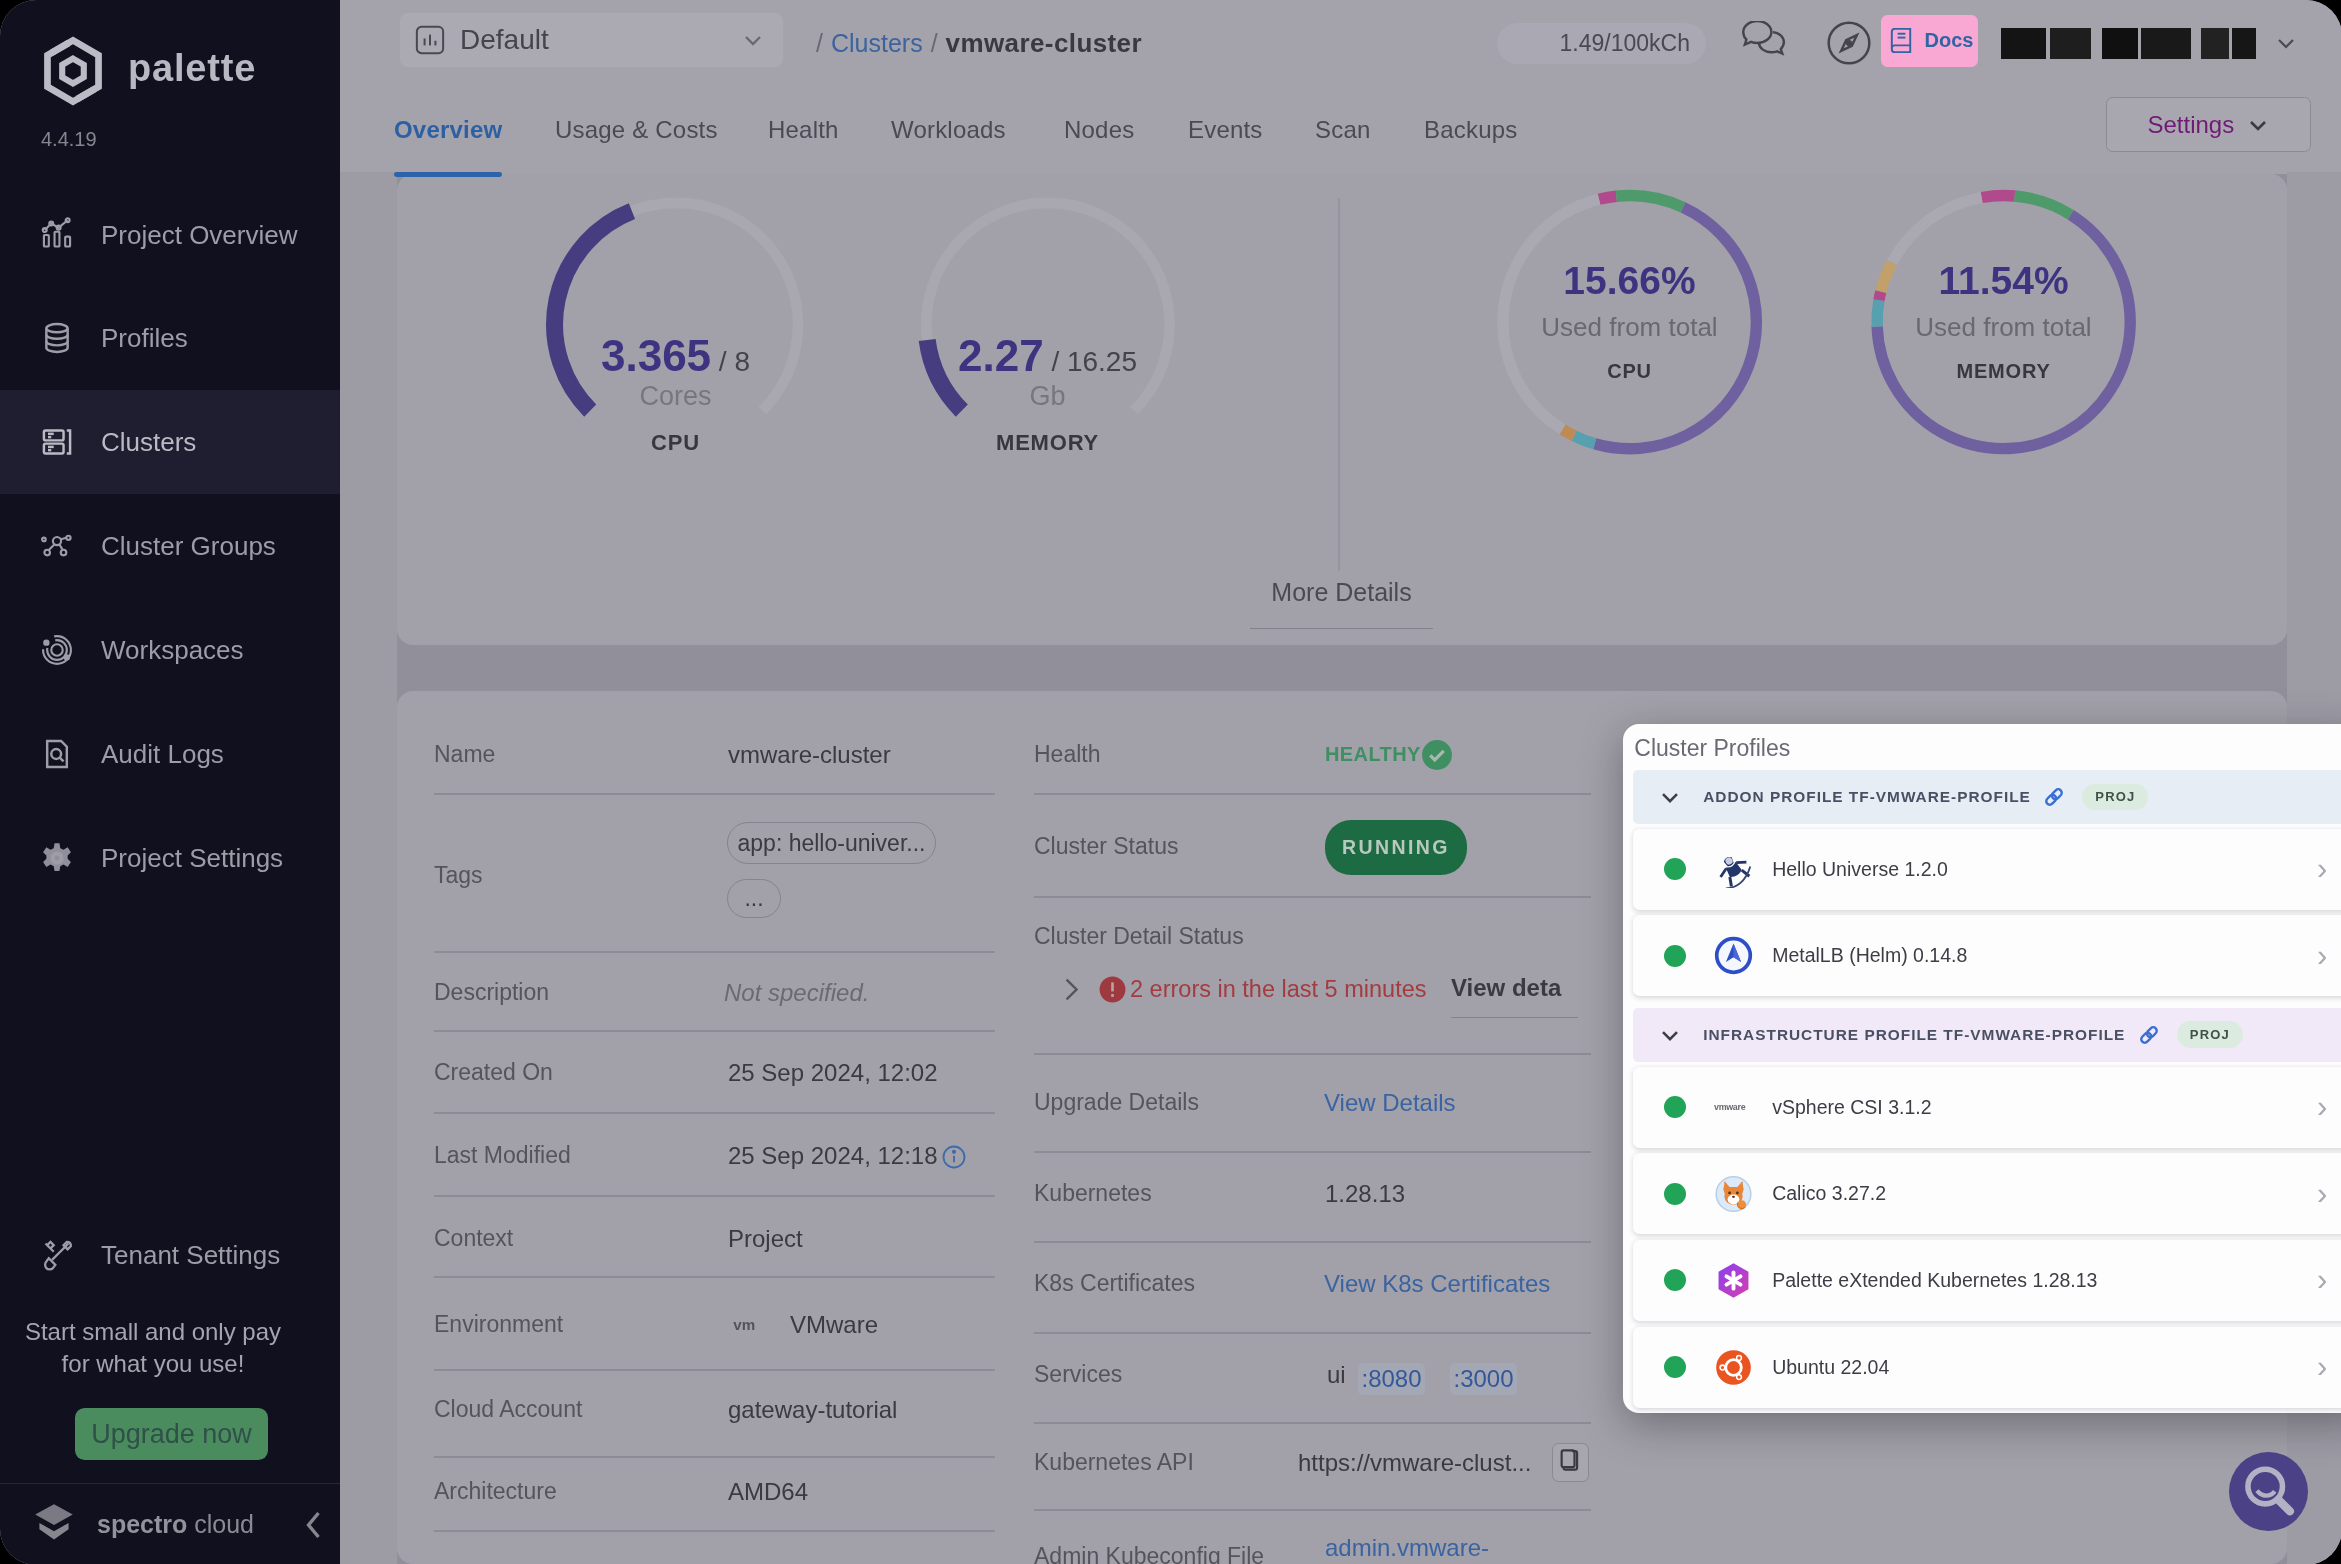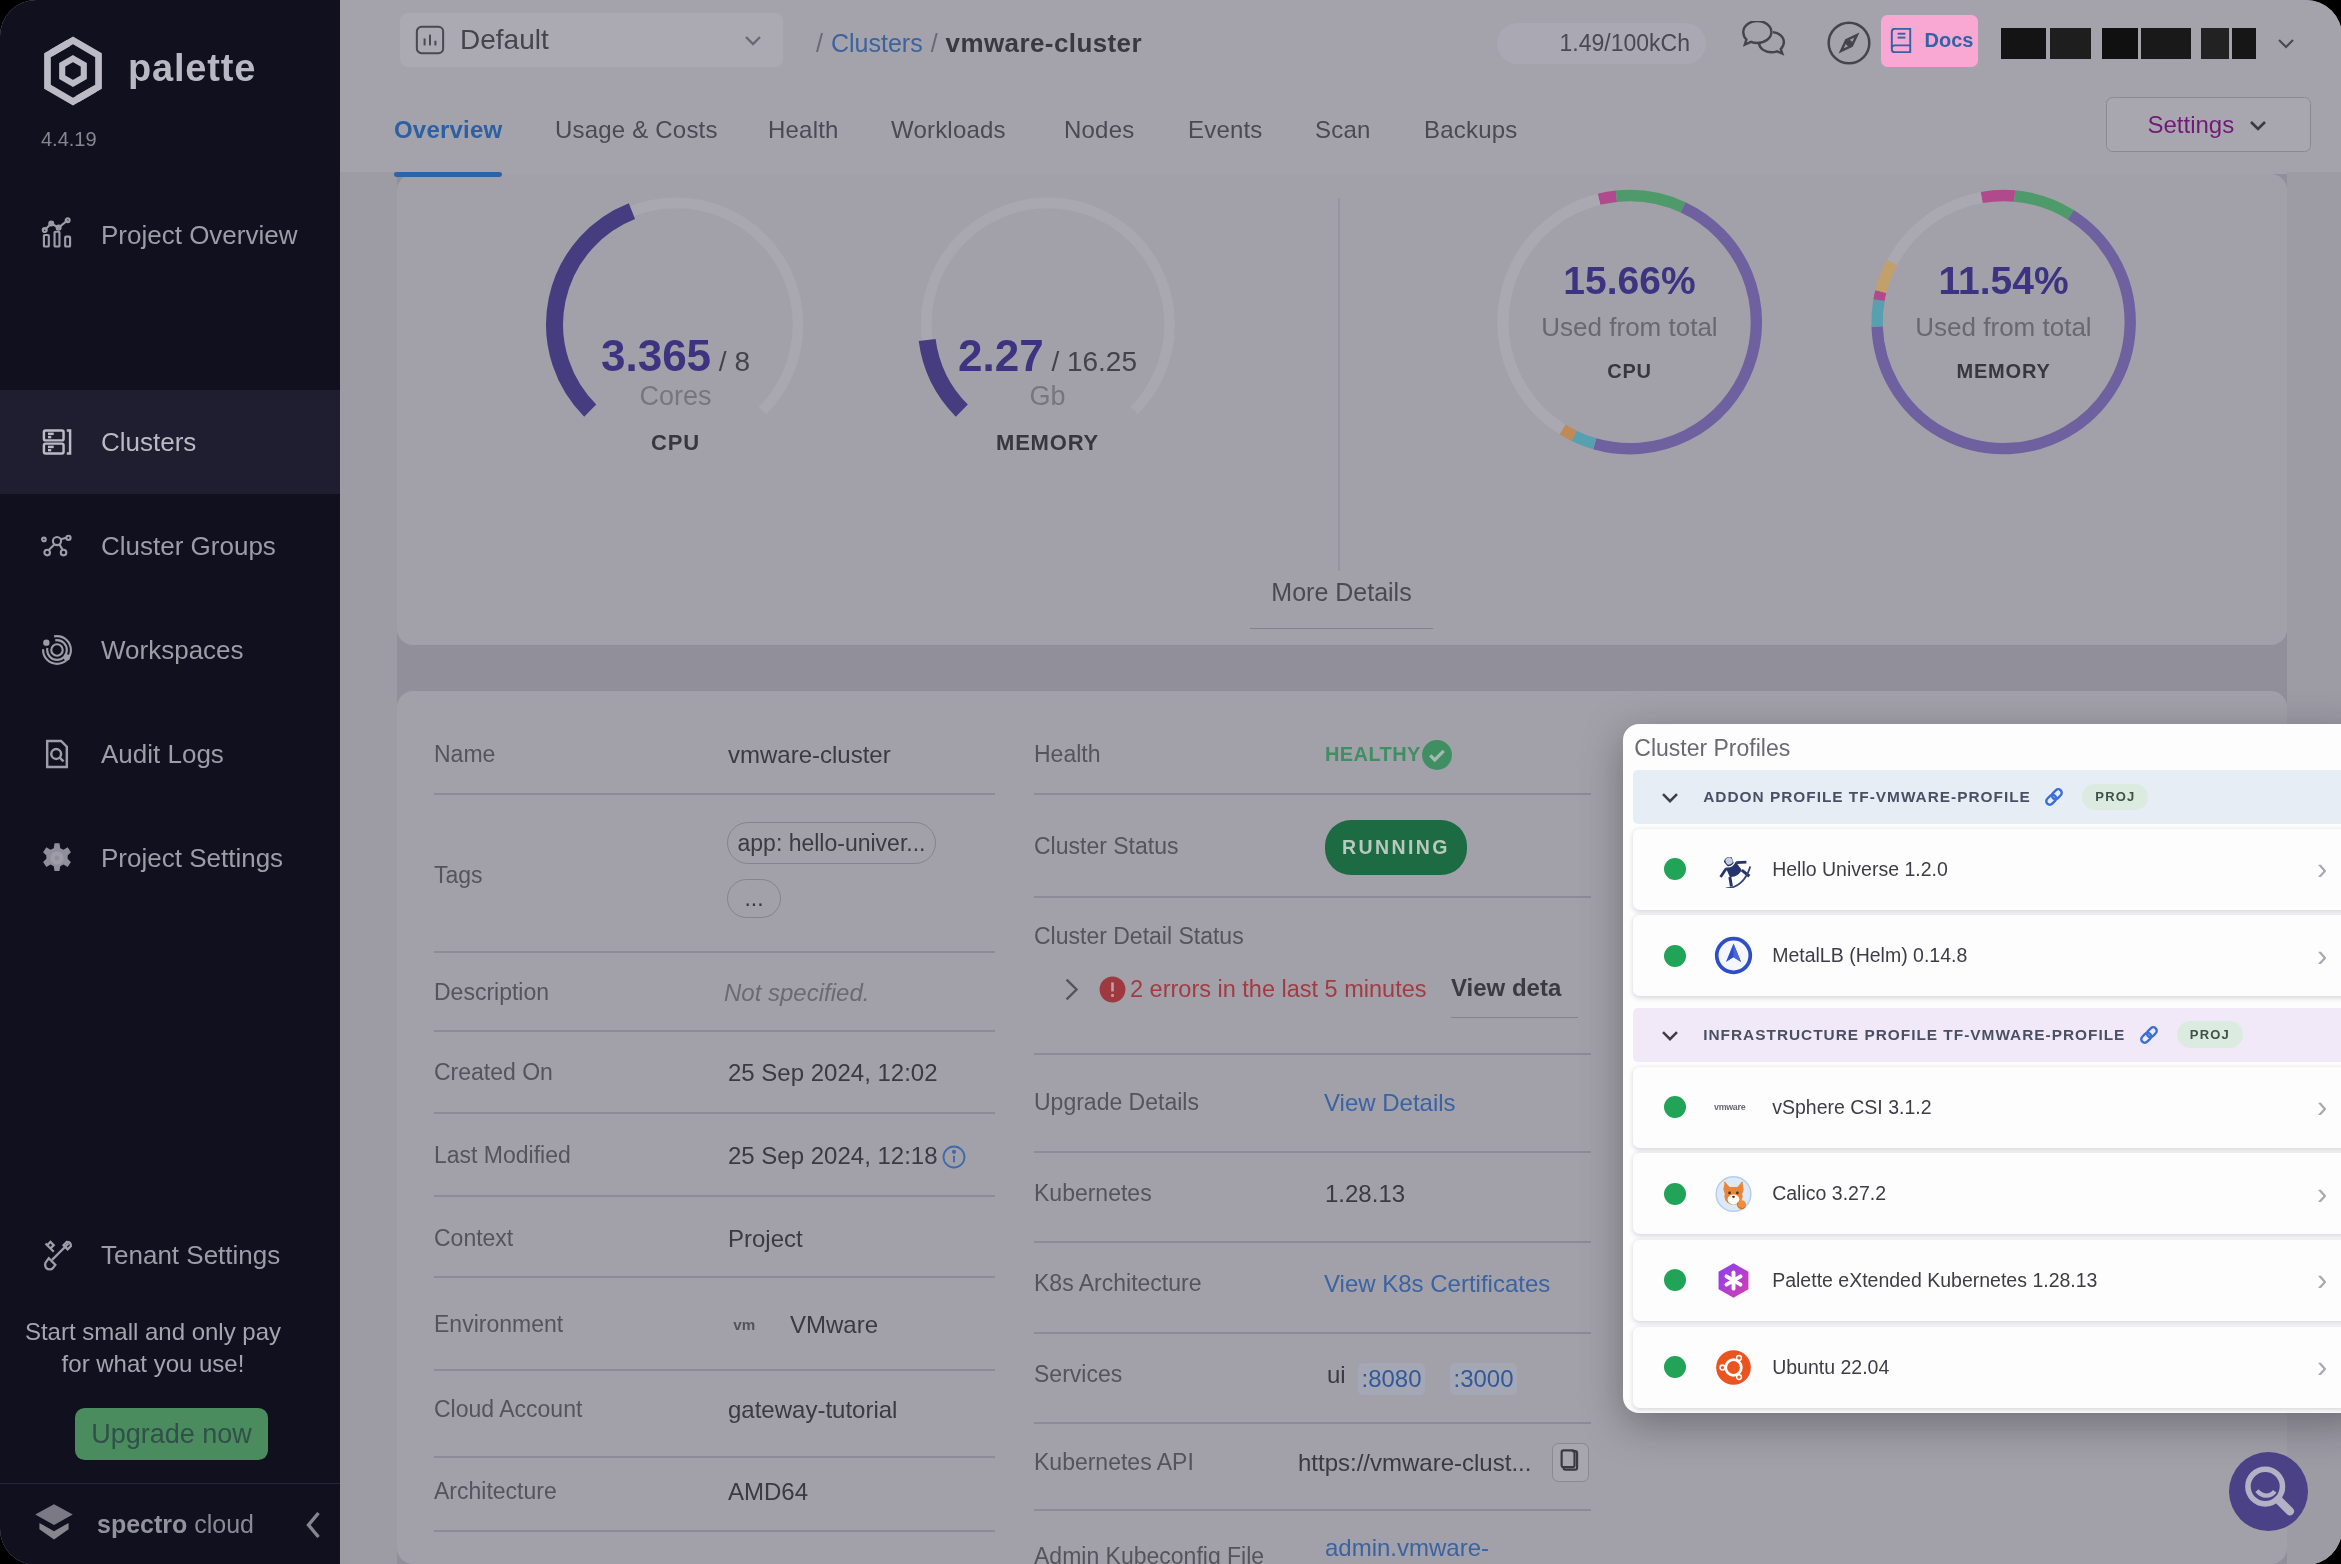--- a/index.html
+++ b/index.html
@@ -88,6 +88,17 @@
             </g>
           </svg></span>
         <span>Project Overview</span>
+      </div>
+  <div class="mi" style="top:286px">
+        <span class="ic"><svg viewBox="0 0 44 44">
+            <g fill="none" stroke="#9d9ca7" stroke-width="3">
+              <ellipse cx="22" cy="10" rx="13" ry="5"></ellipse>
+              <path d="M9 10v8c0 2.8 5.8 5 13 5s13-2.2 13-5v-8"></path>
+              <path d="M9 18v8c0 2.8 5.8 5 13 5s13-2.2 13-5v-8"></path>
+              <path d="M9 26v8c0 2.8 5.8 5 13 5s13-2.2 13-5v-8"></path>
+            </g>
+          </svg></span>
+        <span>Profiles</span>
       </div>
   <div class="mi on" style="top:390px">
         <span class="ic"><svg viewBox="0 0 44 44">

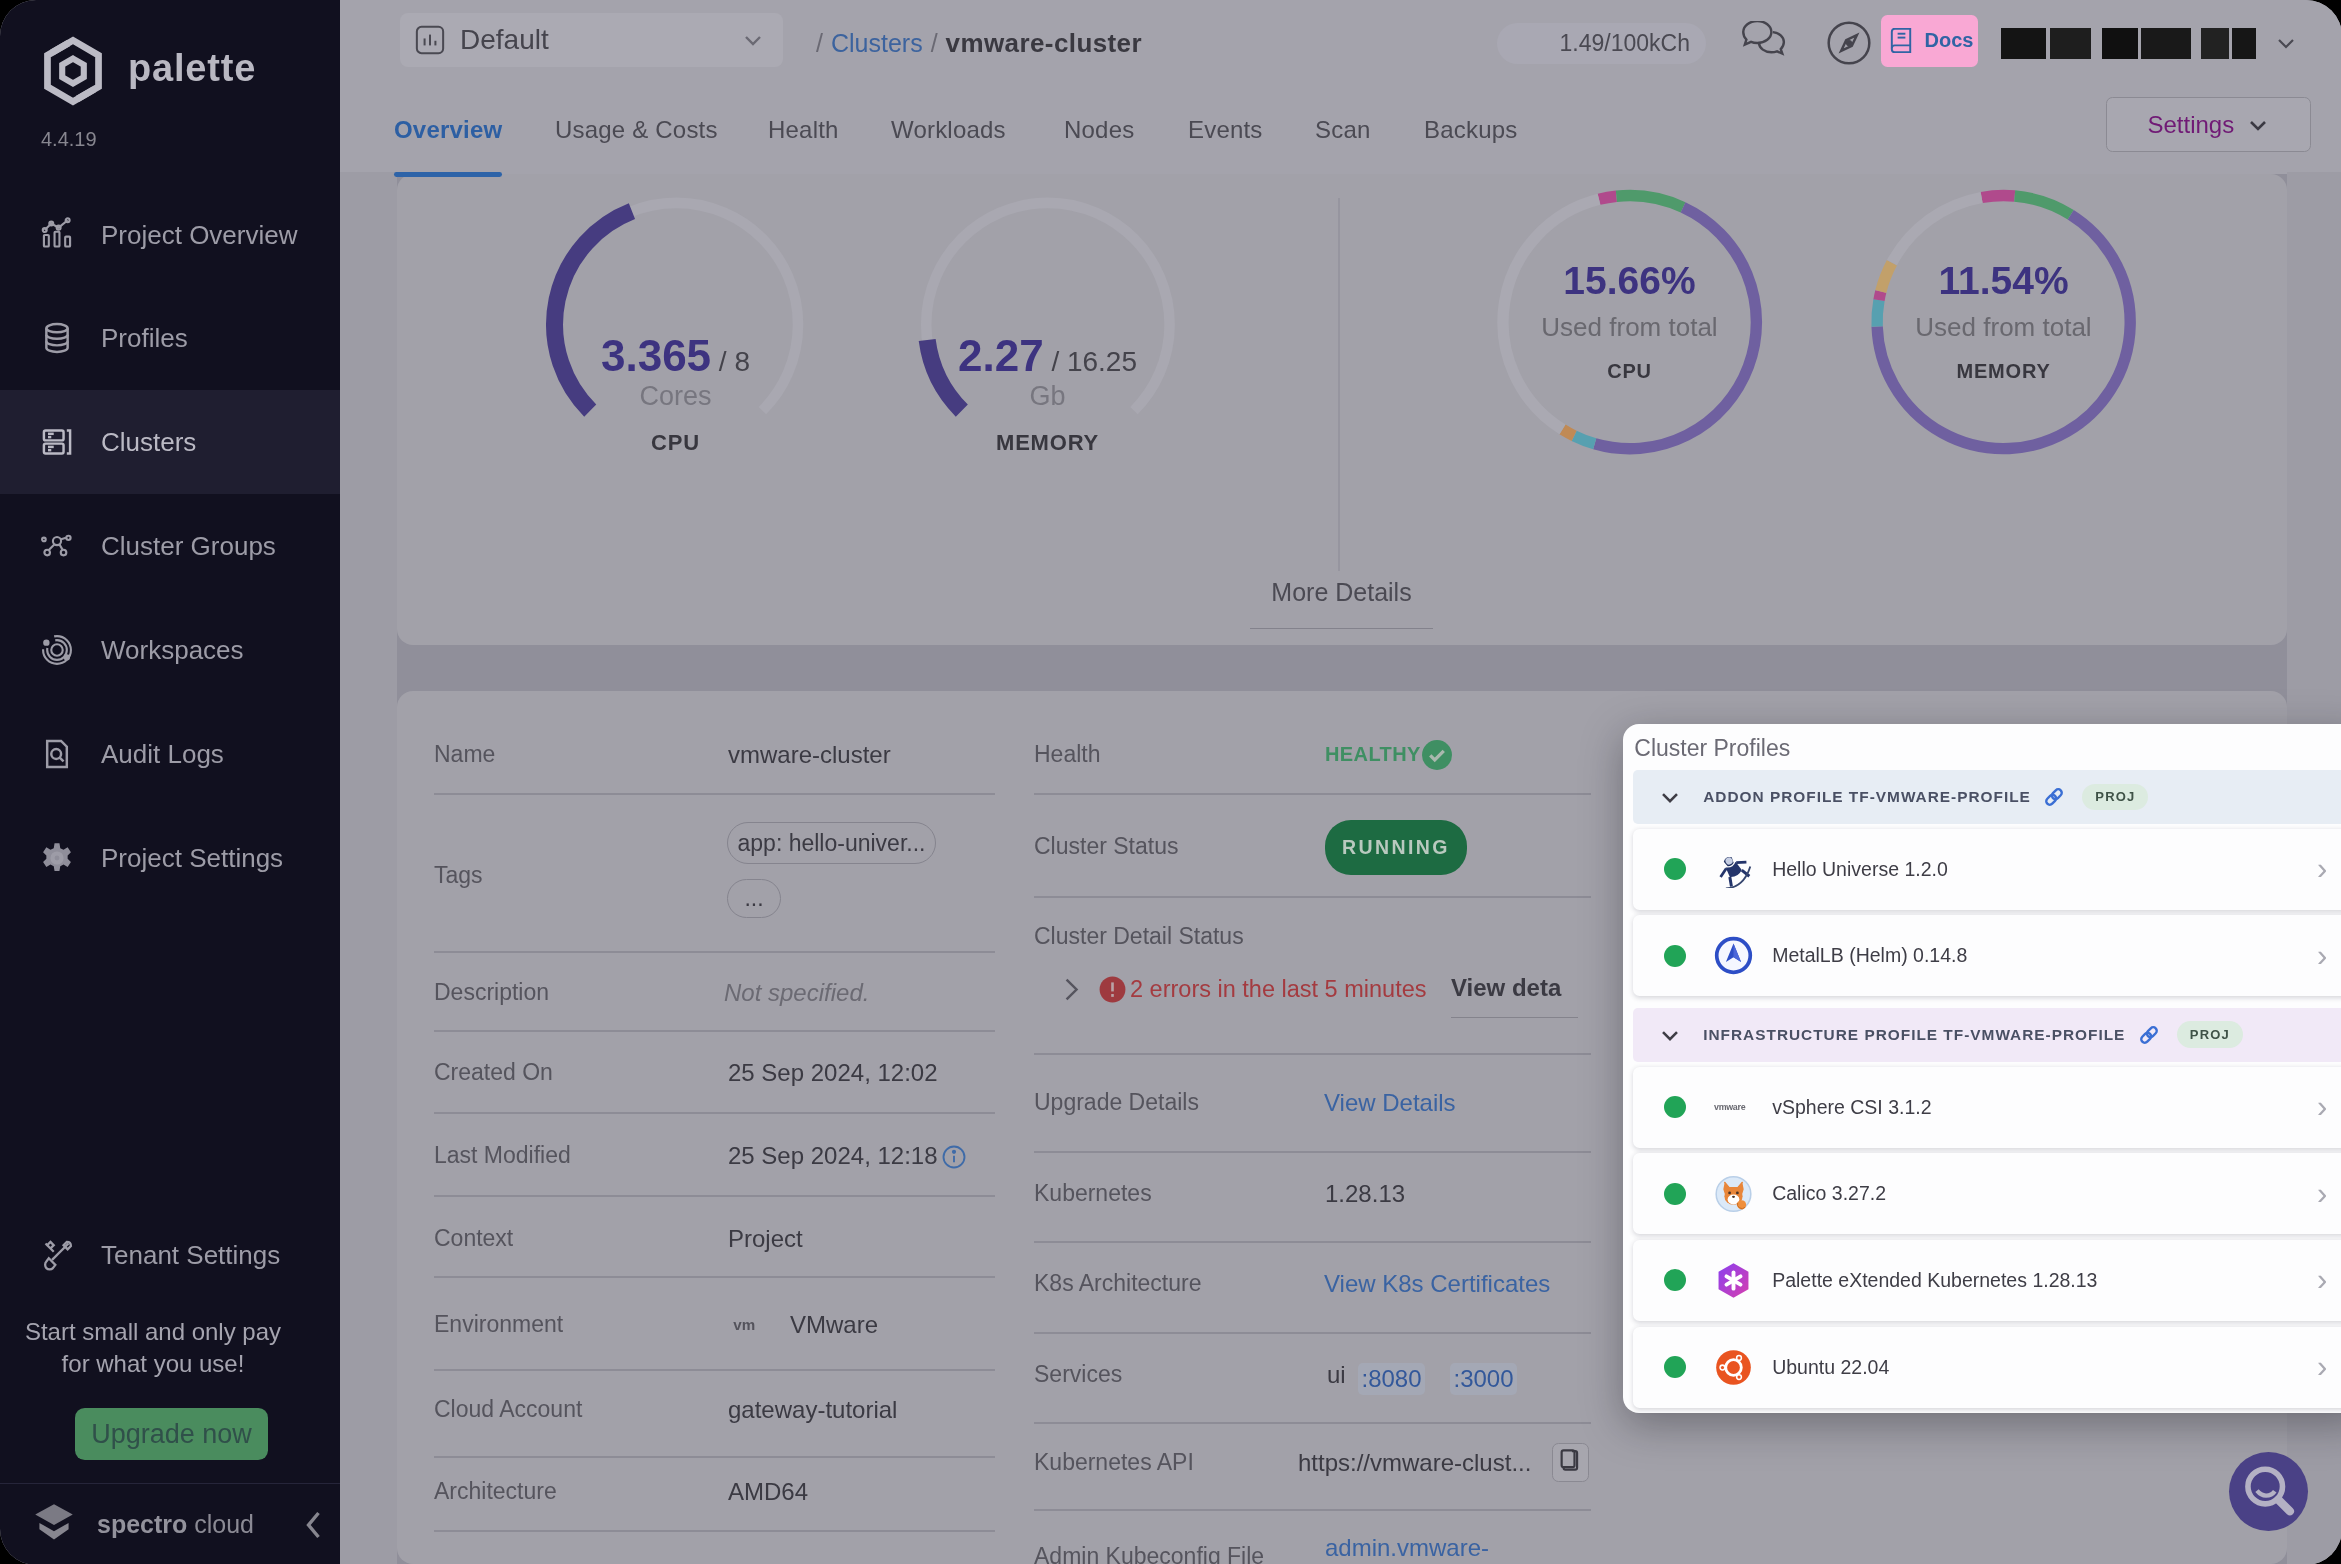--- a/index.html
+++ b/index.html
@@ -359,7 +359,7 @@
 <div class="lbl" style="left:1034px;top:1180px">Kubernetes</div>
     <div class="val" style="left:1325px;top:1180px">1.28.13</div>
 <div class="hsep" style="left:1034px;top:1241px;width:557px"></div>
-<div class="lbl" style="left:1034px;top:1270px">K8s Architecture</div>
+<div class="lbl" style="left:1034px;top:1270px">K8s Certificates</div>
     <div class="vlink" style="left:1324px;top:1270px">View K8s Certificates</div>
 <div class="hsep" style="left:1034px;top:1332px;width:557px"></div>
 <div class="lbl" style="left:1034px;top:1361px">Services</div>

